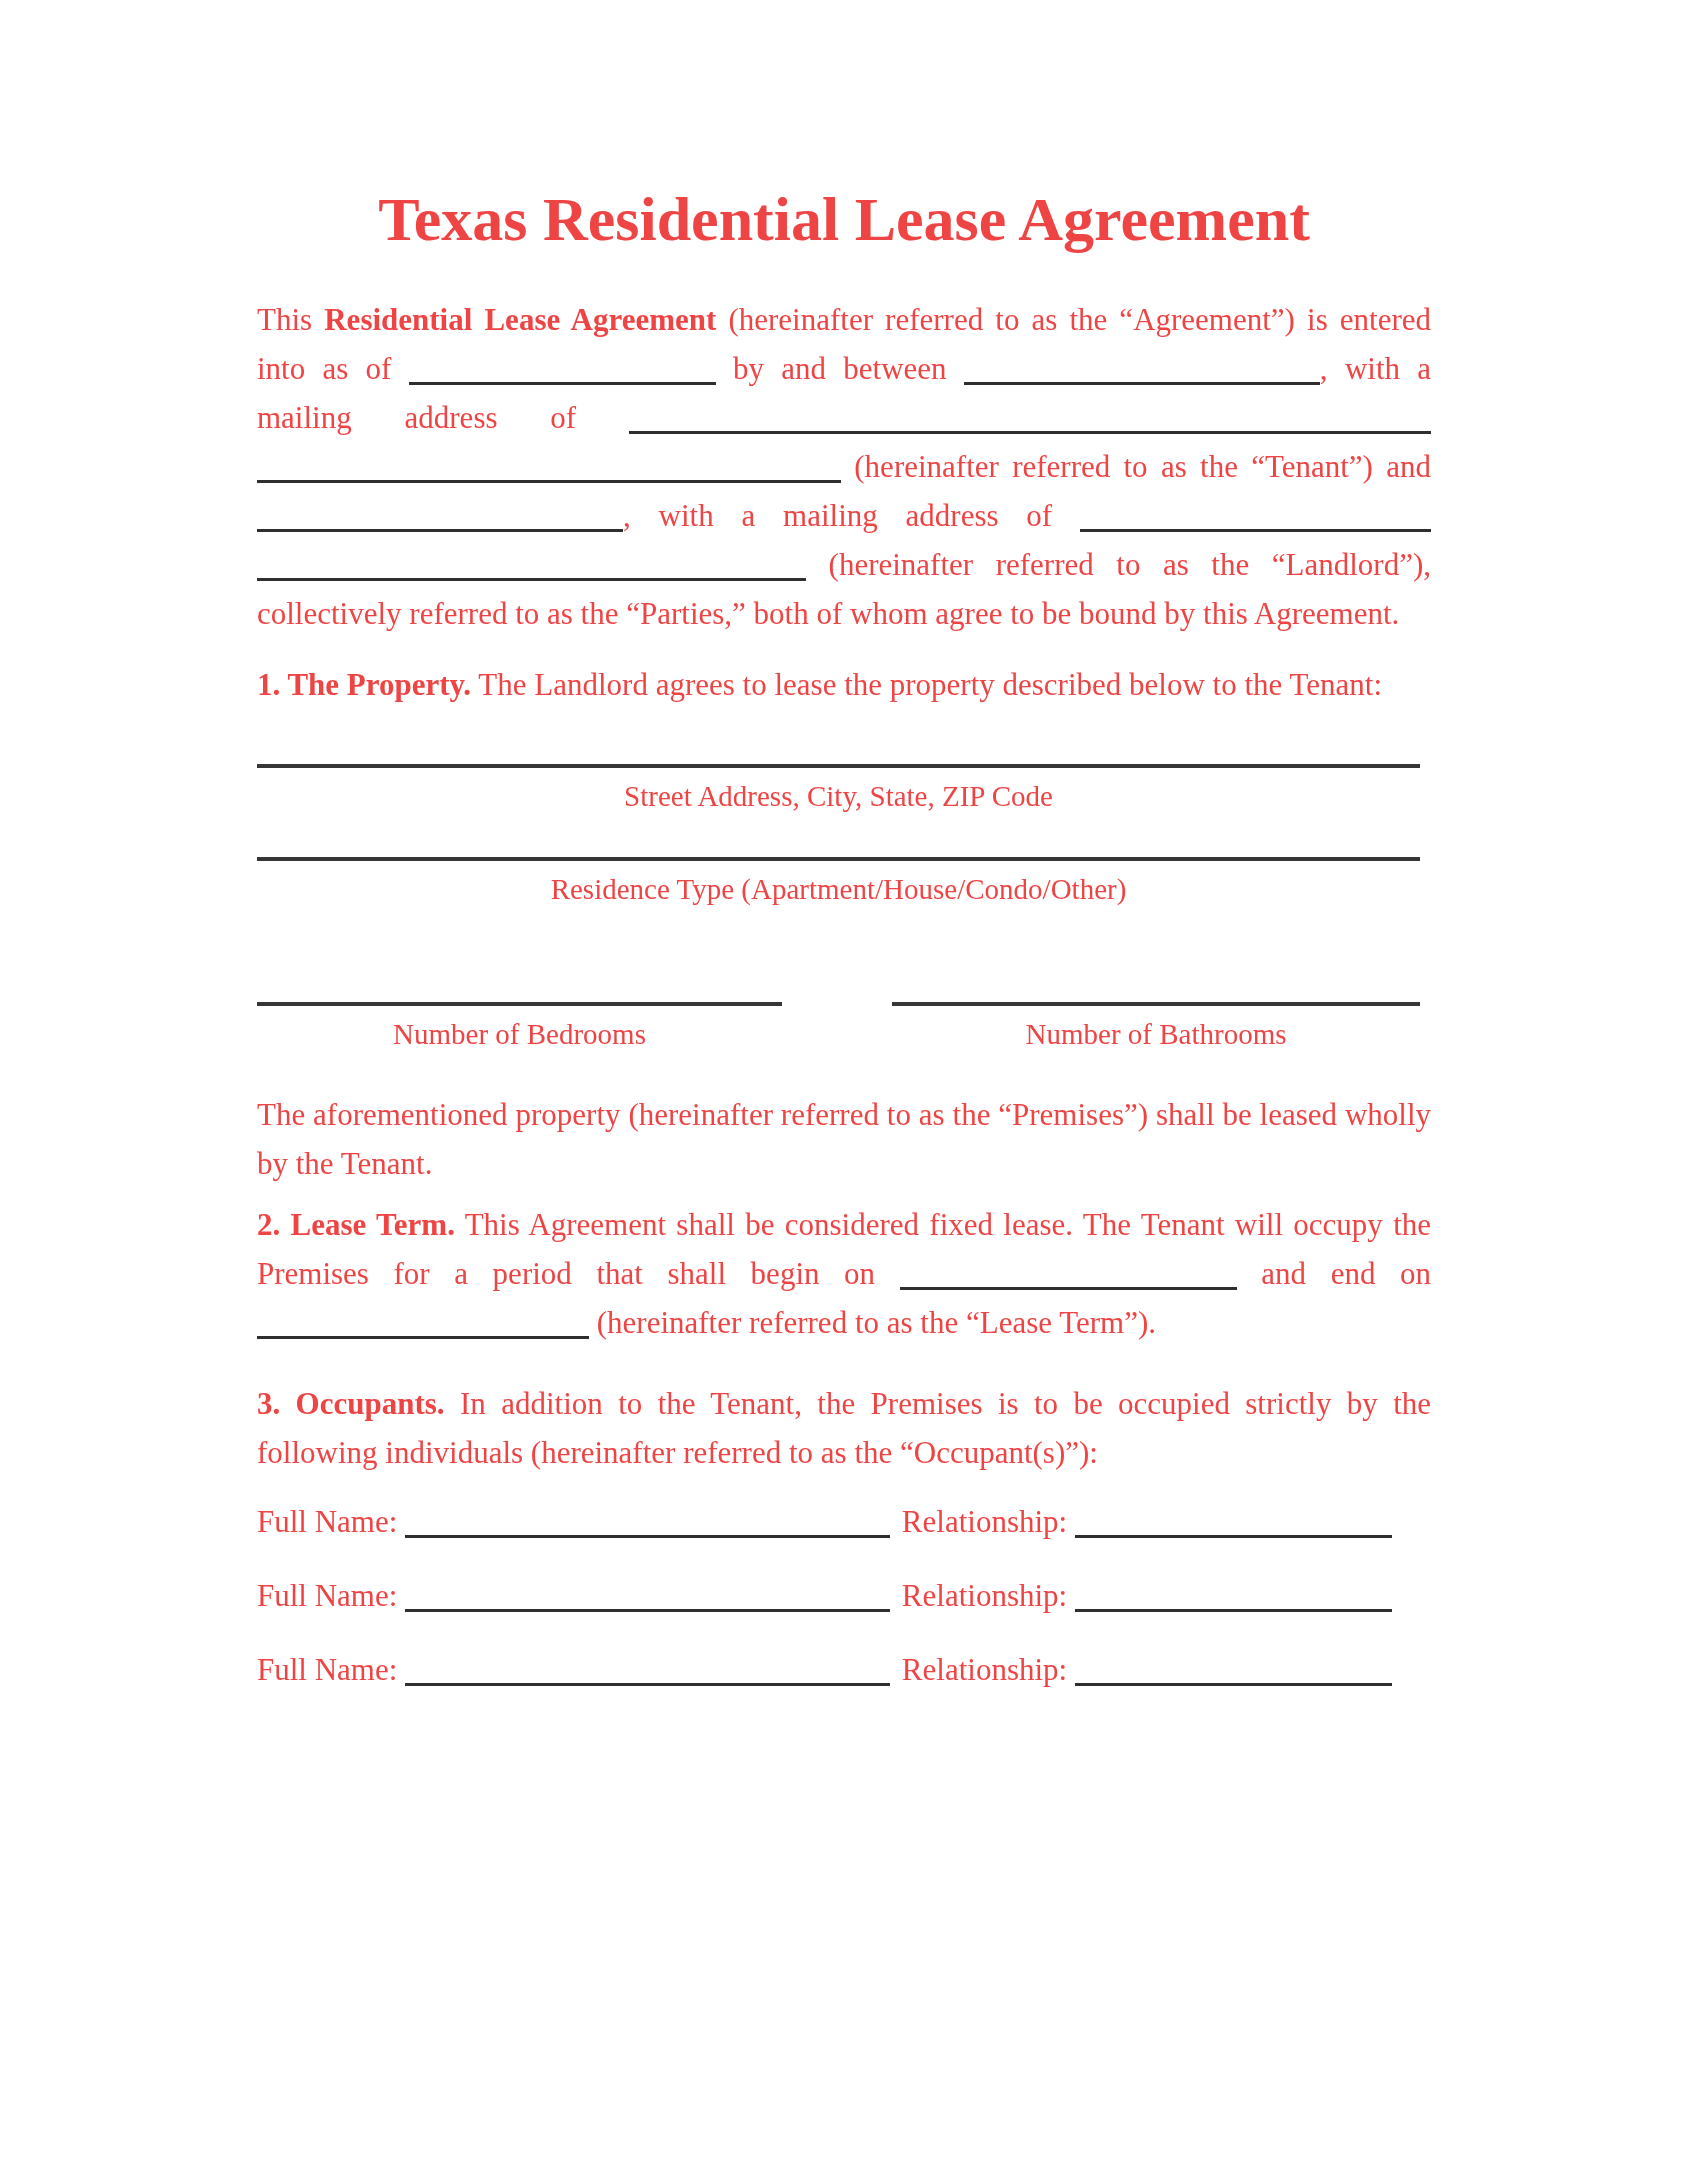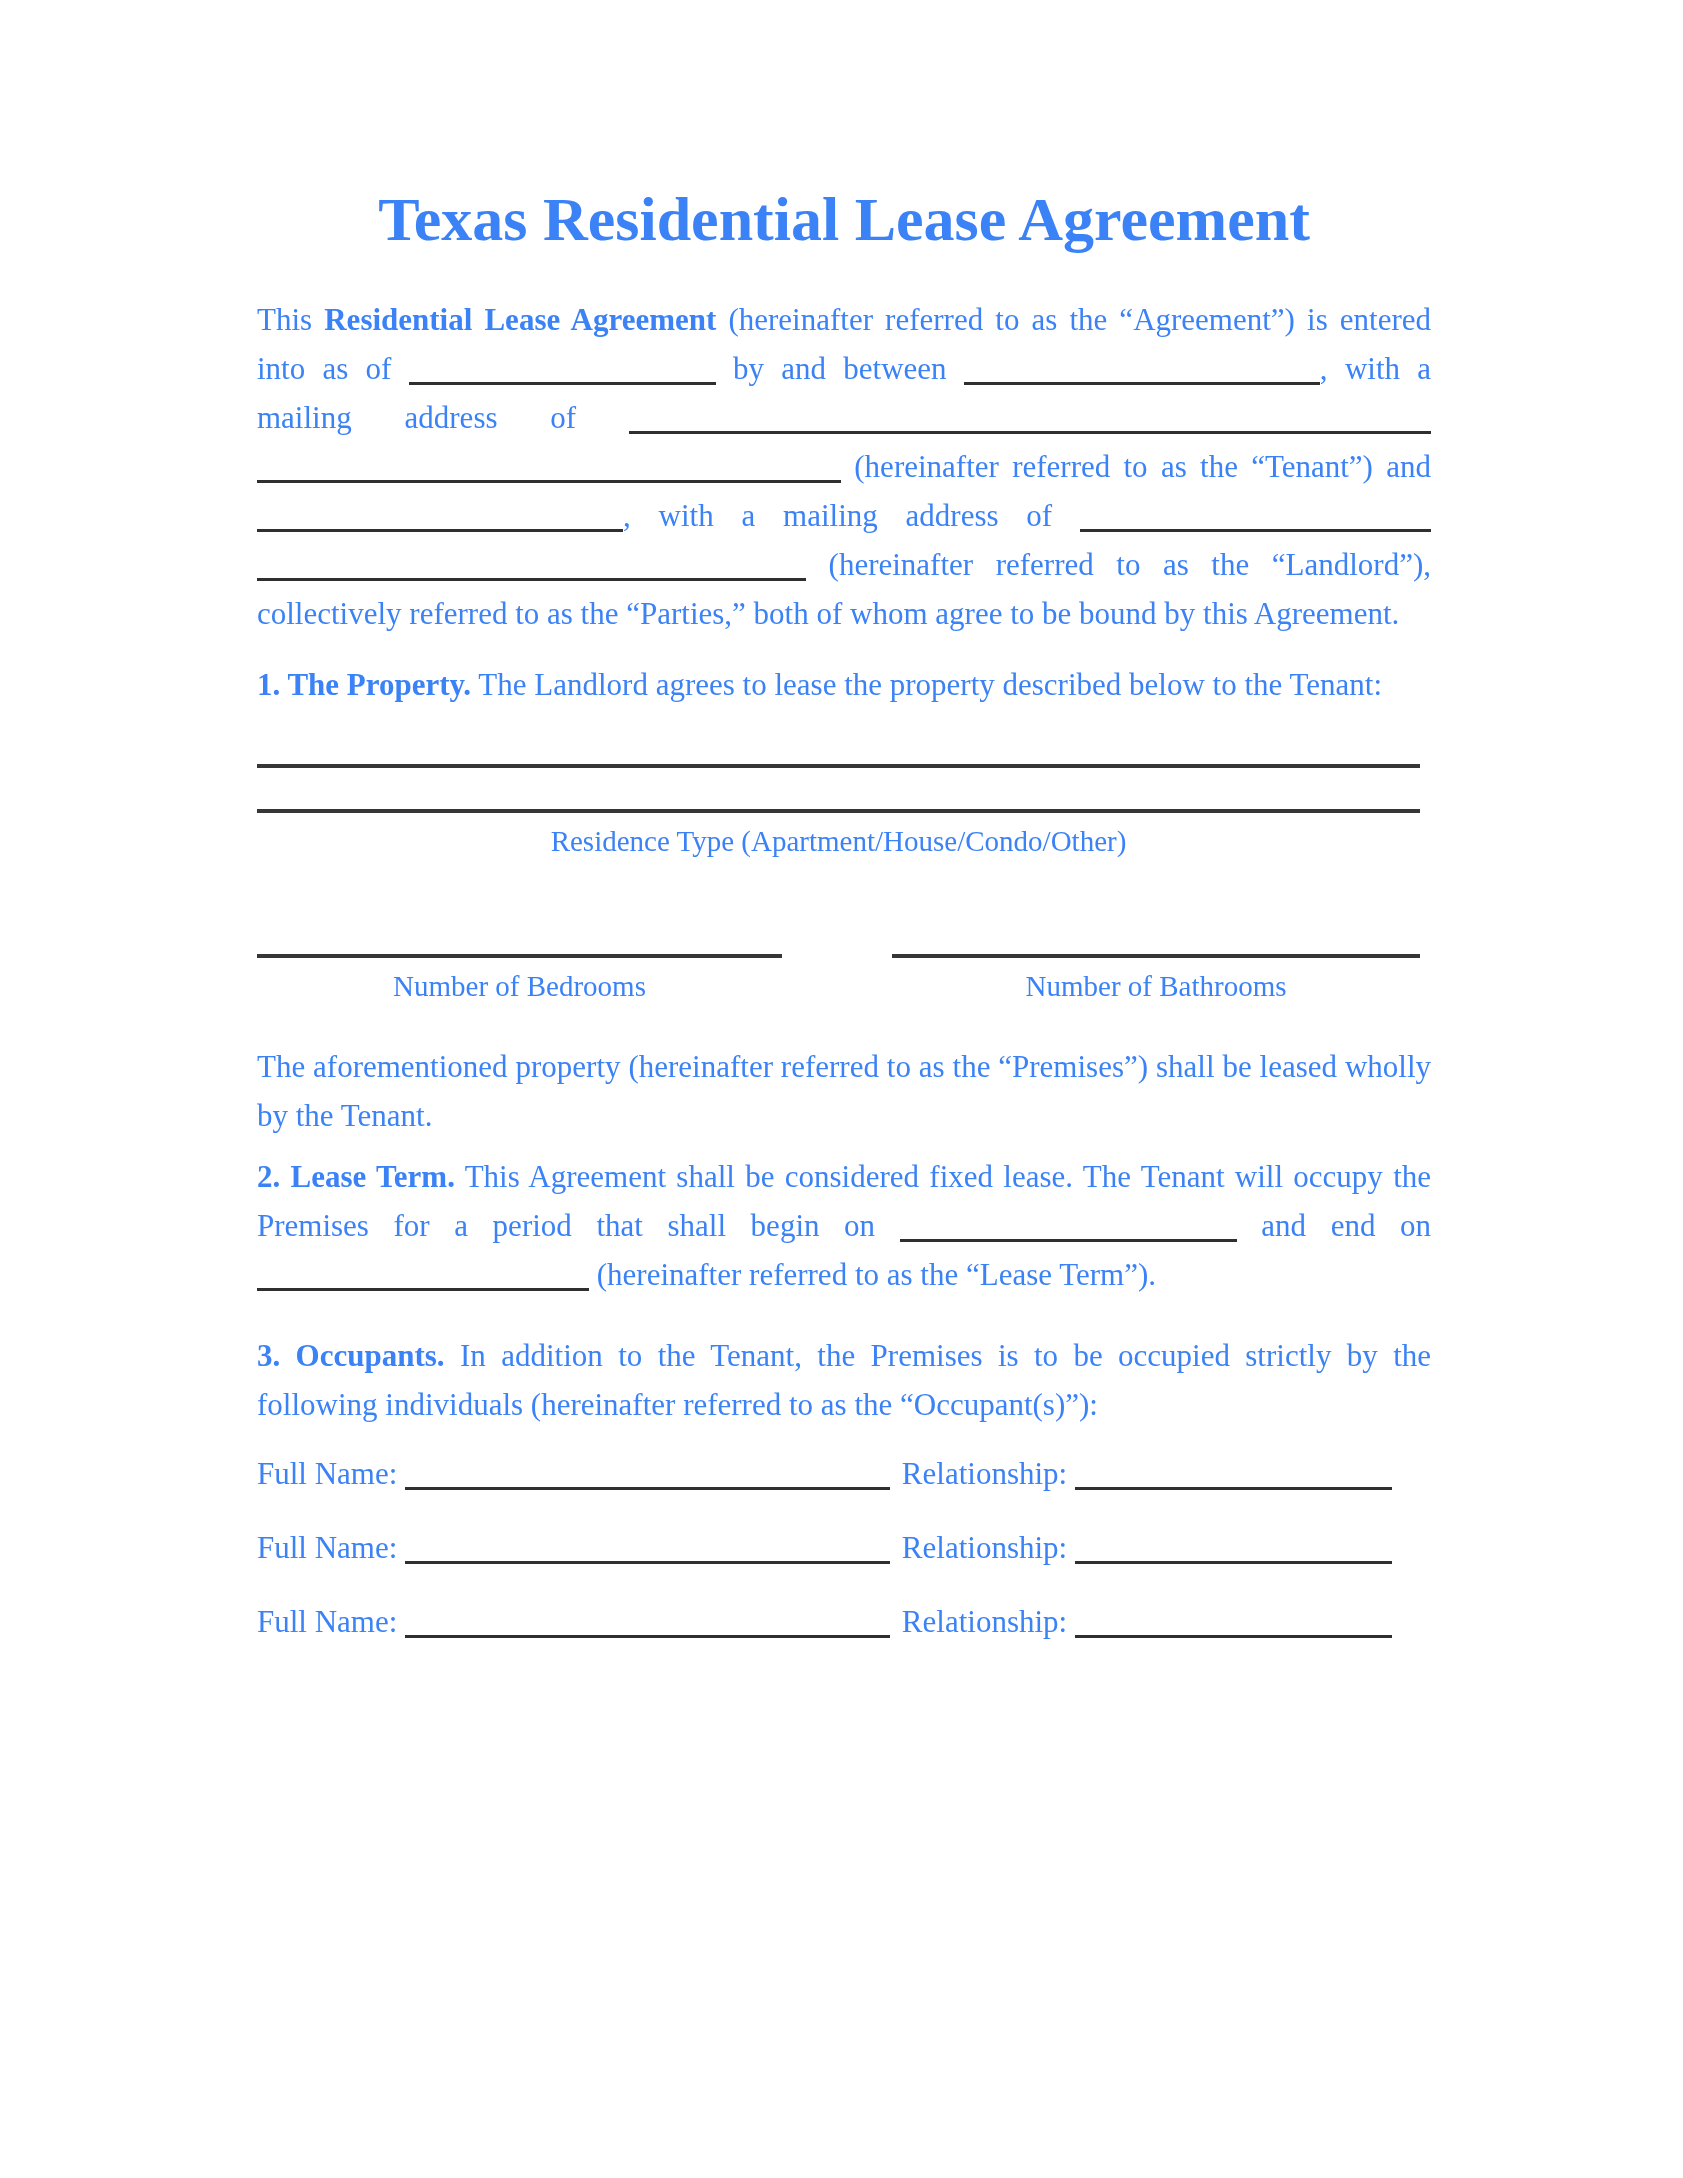--- a/index.html
+++ b/index.html
@@ -9,7 +9,7 @@
     width: 1683px;
     height: 2178px;
     background: #ffffff;
-    color: #3b82f6;
+    color: #ef4444;
     font-family: "Liberation Serif", "DejaVu Serif", serif;
     font-size: 31px;
     padding: 184px 252px 0 257px;

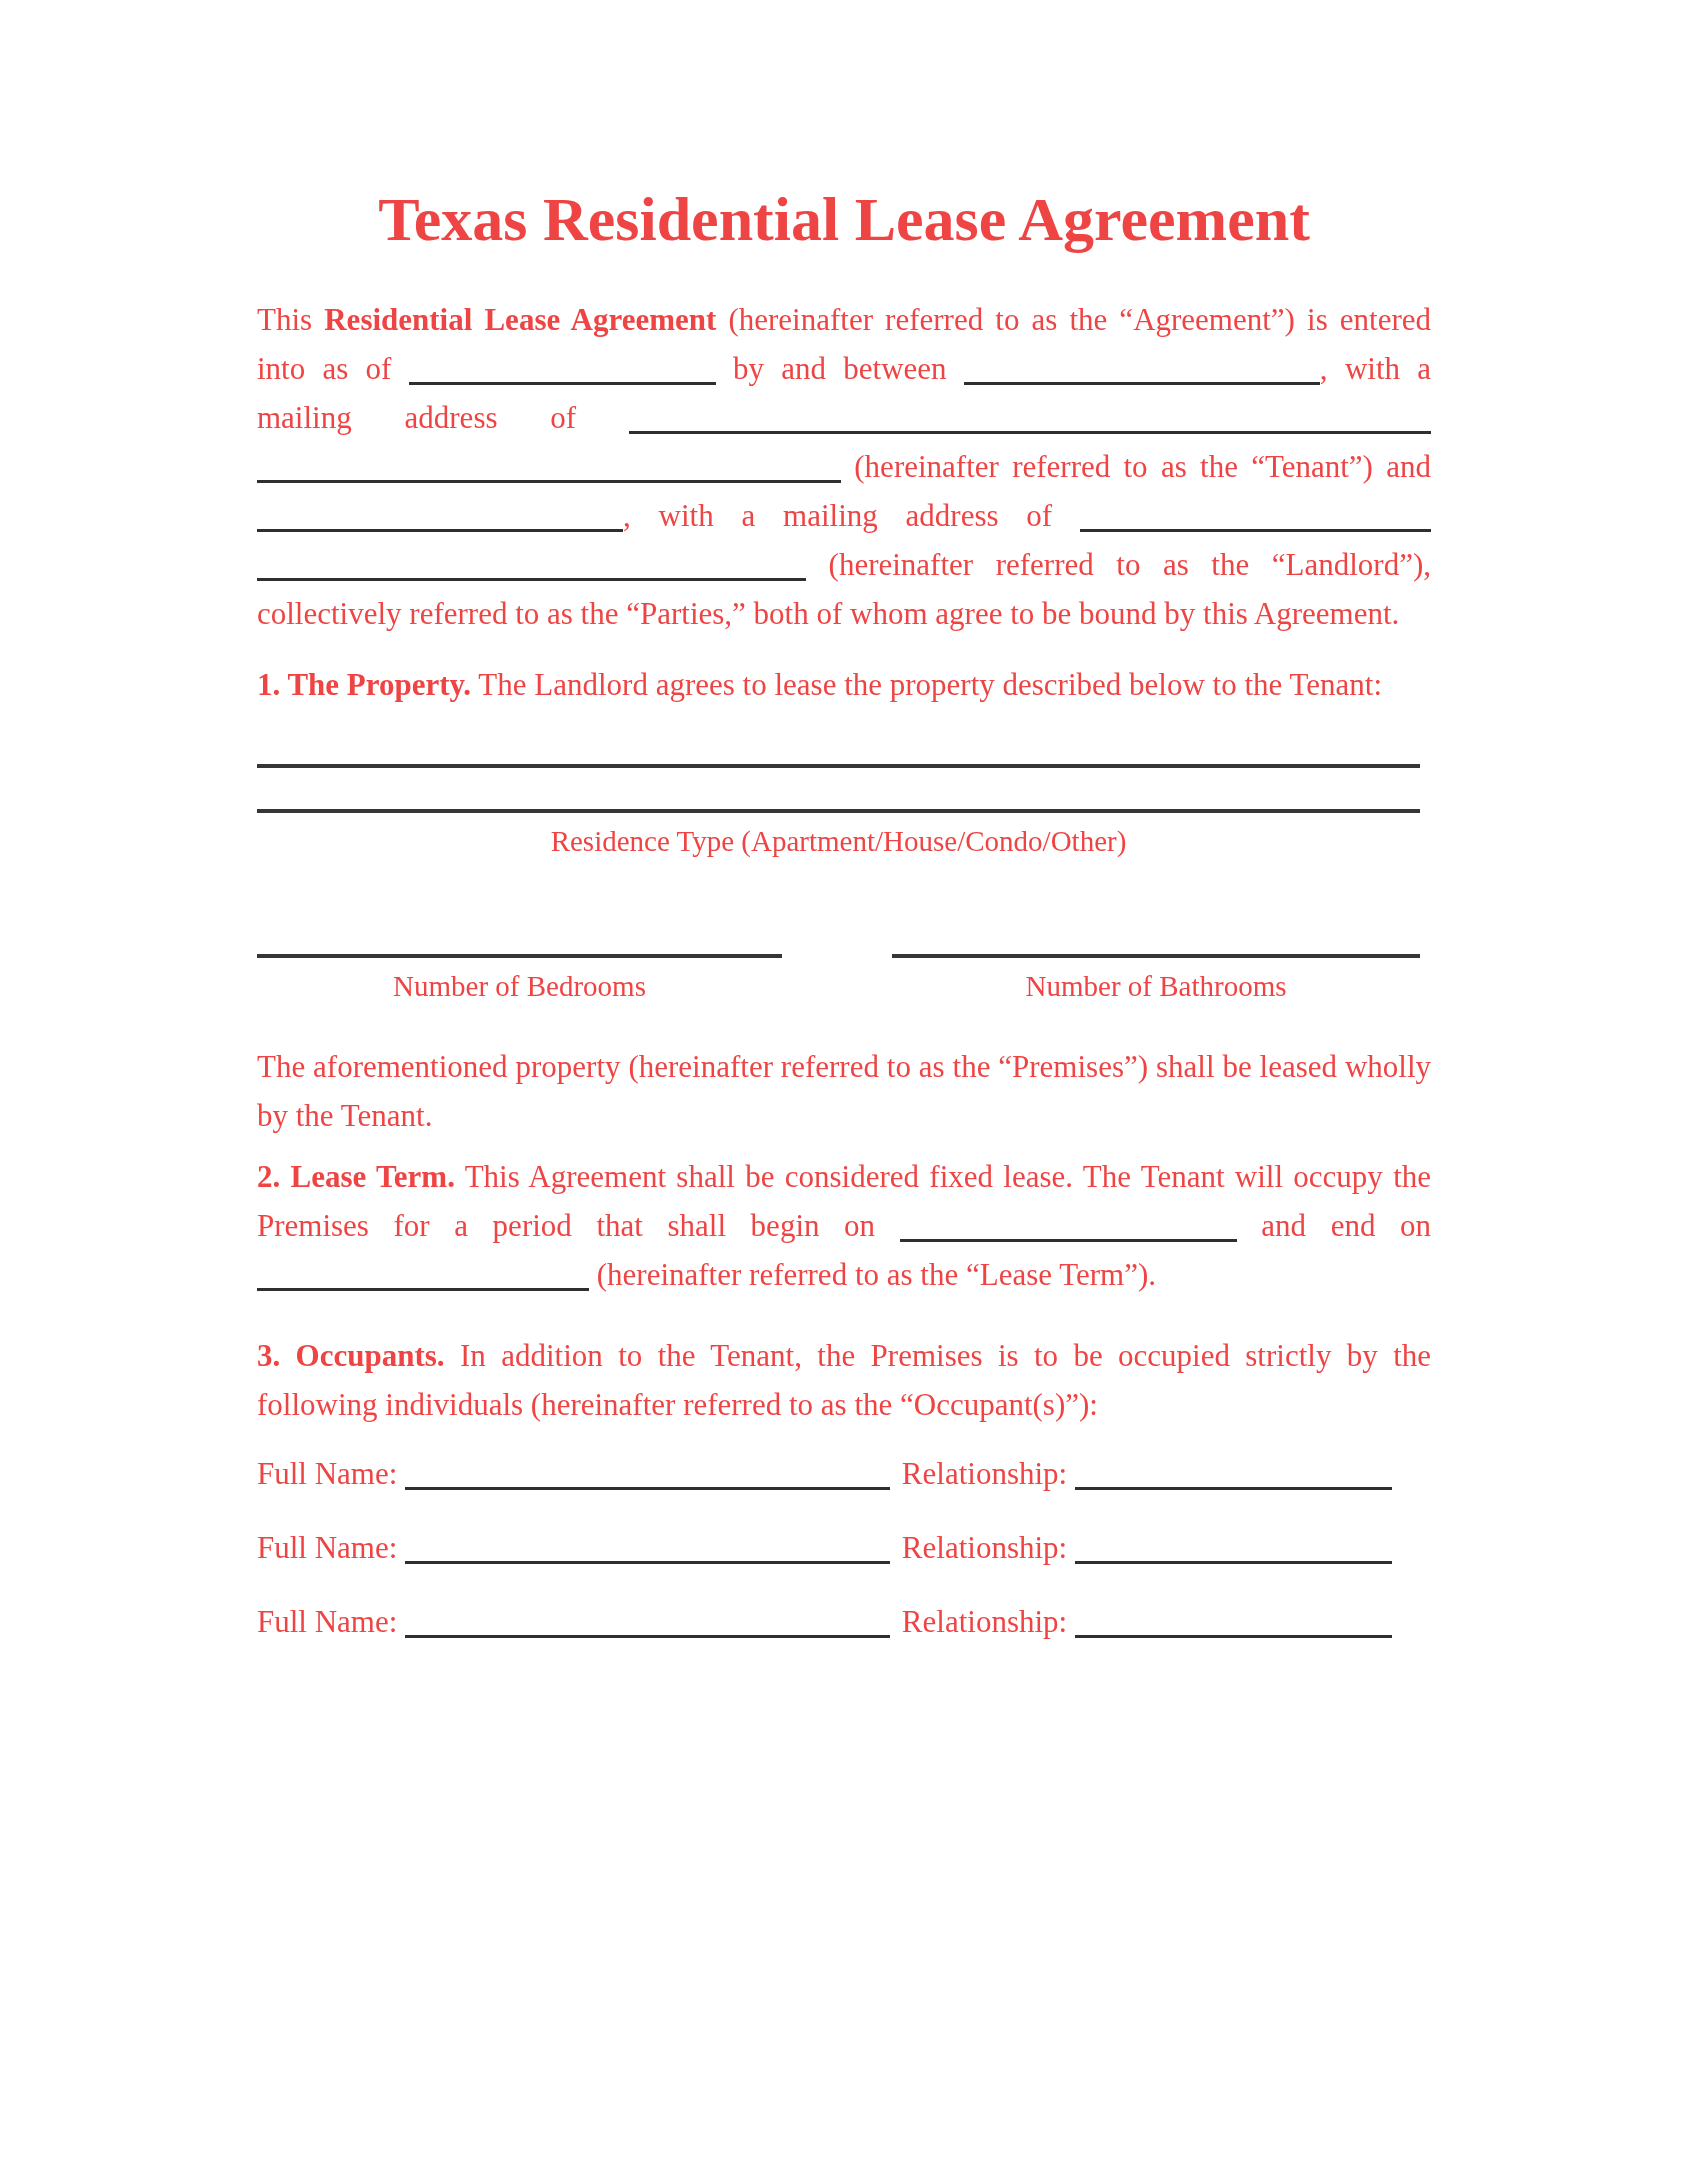--- a/index.html
+++ b/index.html
@@ -87,6 +87,7 @@
 
   <div class="field-group fg-street">
     <div class="formline"></div>
+    <div class="cap">Street Address, City, State, ZIP Code</div>
   </div>
 
   <div class="field-group fg-residence">

